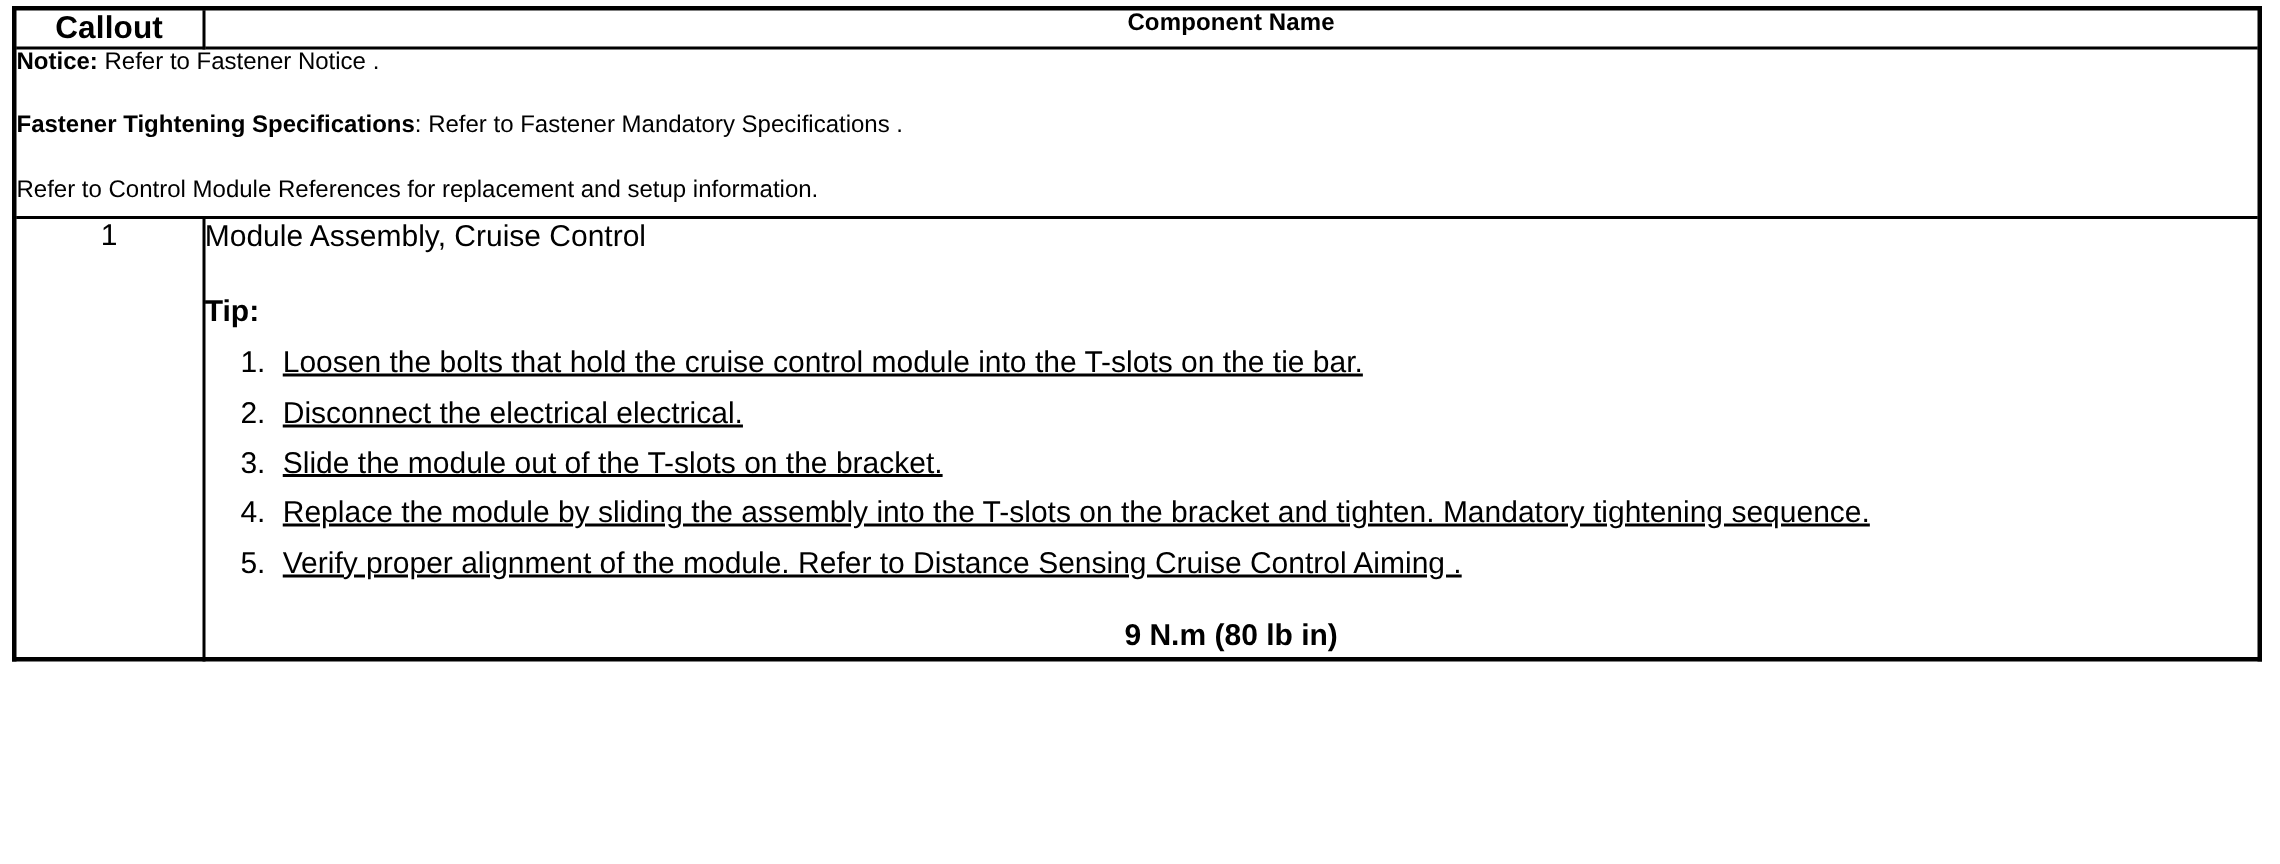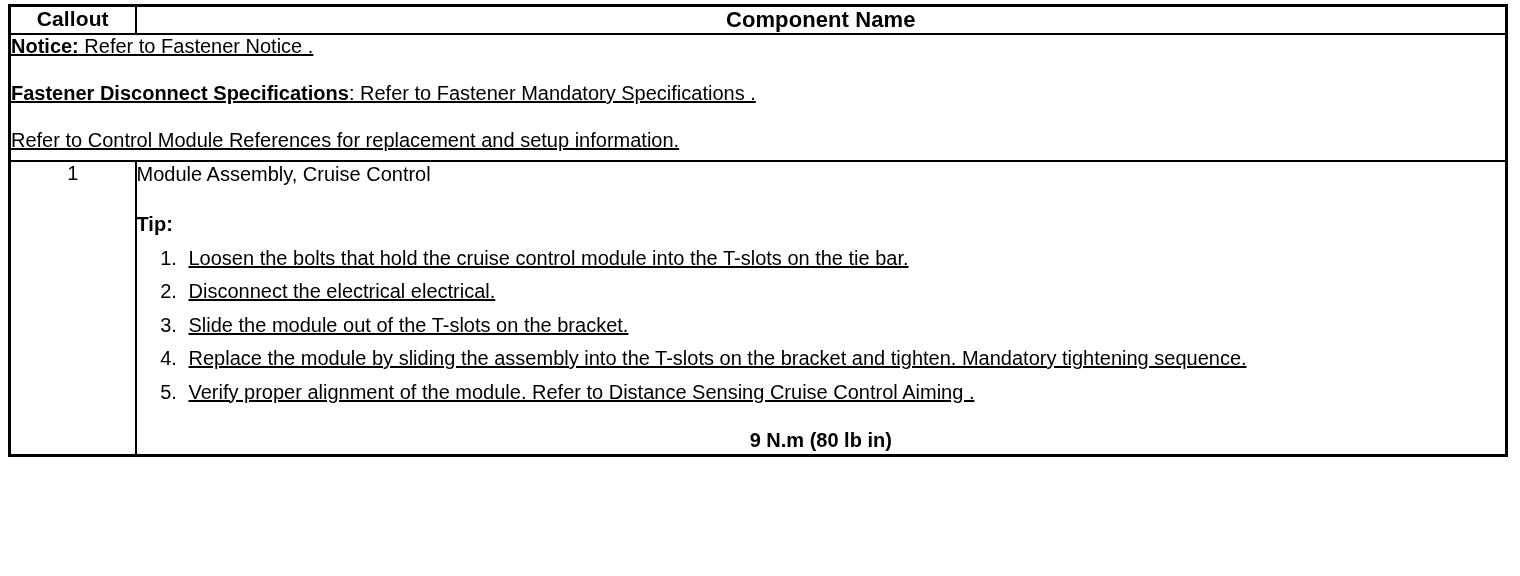--- a/index.html
+++ b/index.html
@@ -37,7 +37,7 @@
   th.head-cell {
     text-align: center;
     font-weight: bold;
-    font-size: 22px;
+    font-size: 16px;
     padding: 6px 0 7px 0;
     letter-spacing: 0.1px;
   }

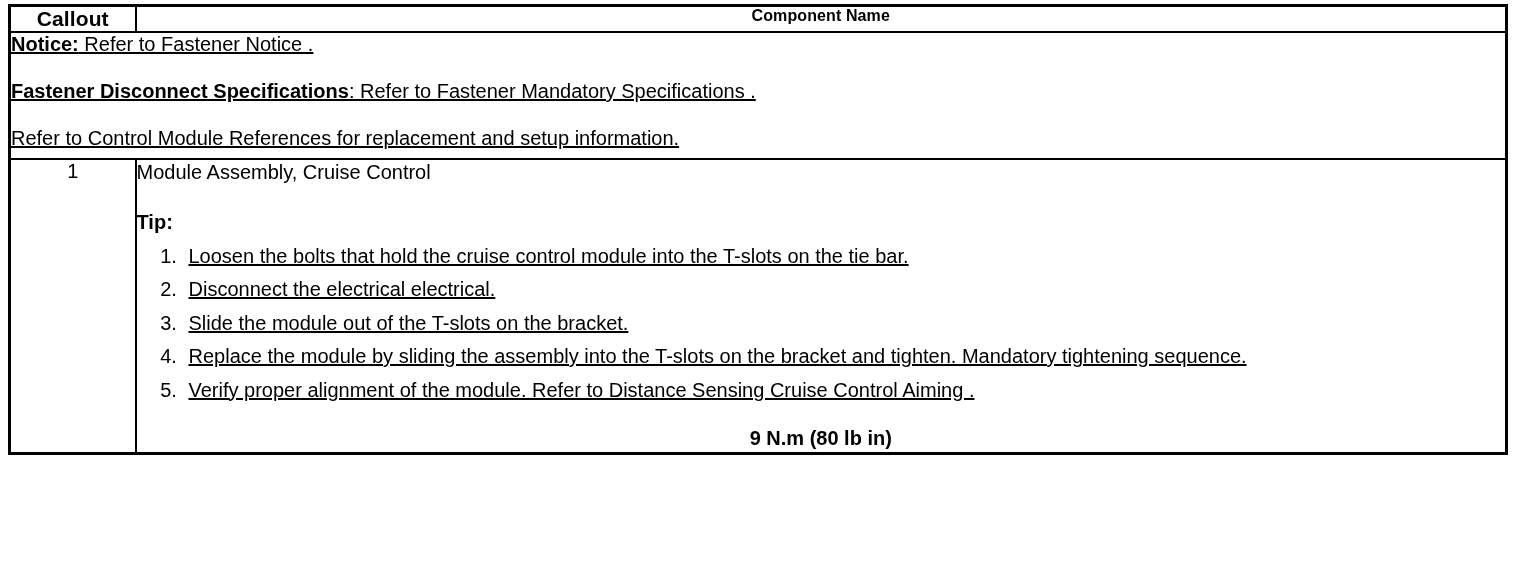--- a/index.html
+++ b/index.html
@@ -45,9 +45,8 @@
 
   td.notice-cell {
     padding: 10px 6px 12px 4px;
-    font-size: 20px;
+    font-size: 16px;
     line-height: 1.15;
-    text-decoration: underline;
   }
   .notice-line {
     margin: 0 0 24px 0;

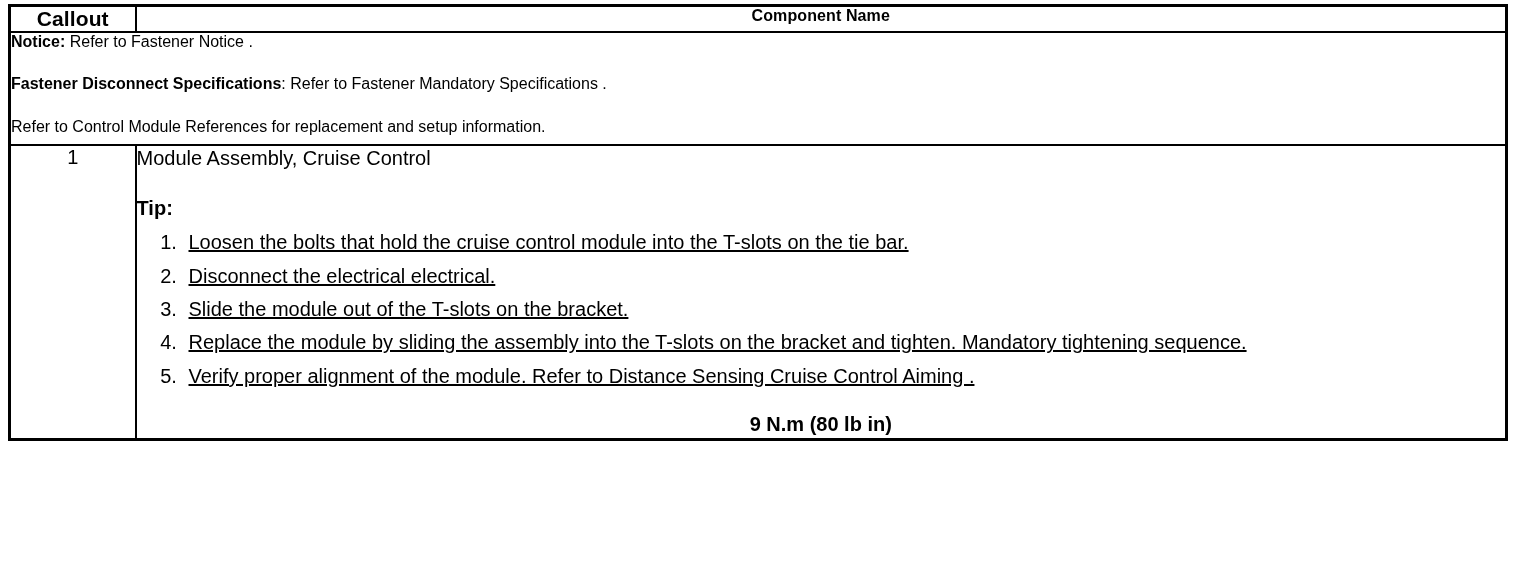--- a/index.html
+++ b/index.html
@@ -111,7 +111,7 @@
       <tr>
         <td class="notice-cell" colspan="2">
           <p class="notice-line"><span class="bold">Notice:</span><span> Refer to Fastener Notice .</span></p>
-          <p class="notice-line"><span class="bold">Fastener Disconnect Specifications</span><span>: Refer to Fastener Mandatory Specifications .</span></p>
+          <p class="notice-line"><span class="bold">Fastener Tightening Specifications</span><span>: Refer to Fastener Mandatory Specifications .</span></p>
           <p class="notice-line">Refer to Control Module References for replacement and setup information.</p>
         </td>
       </tr>

